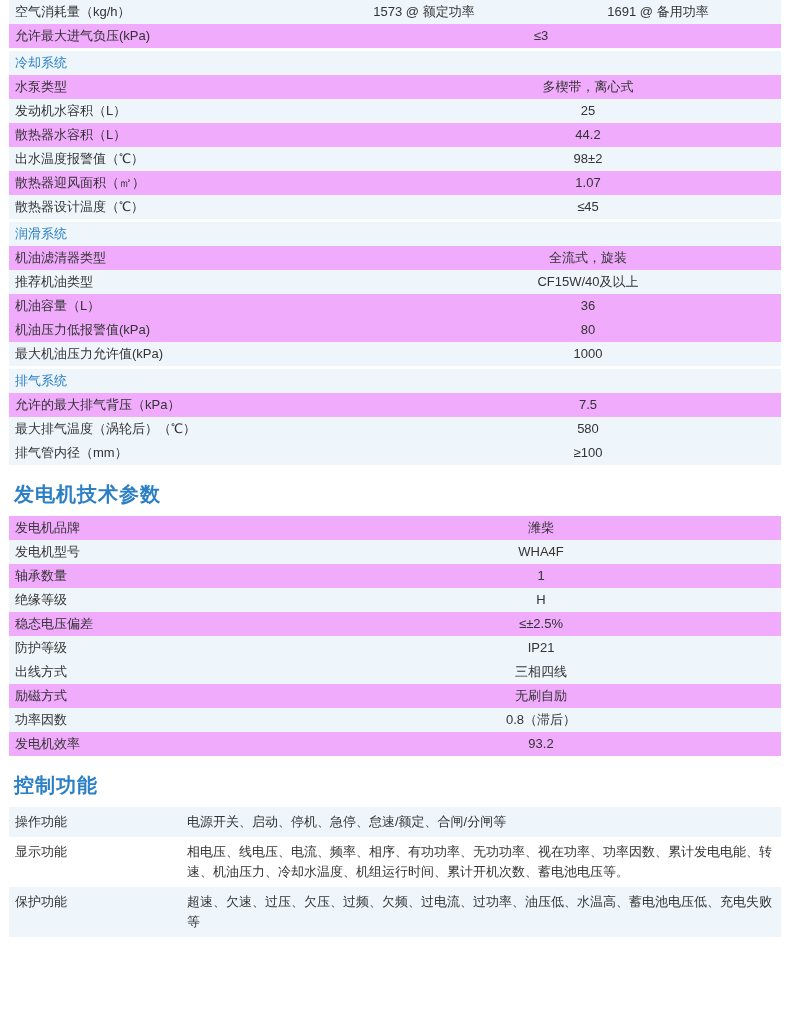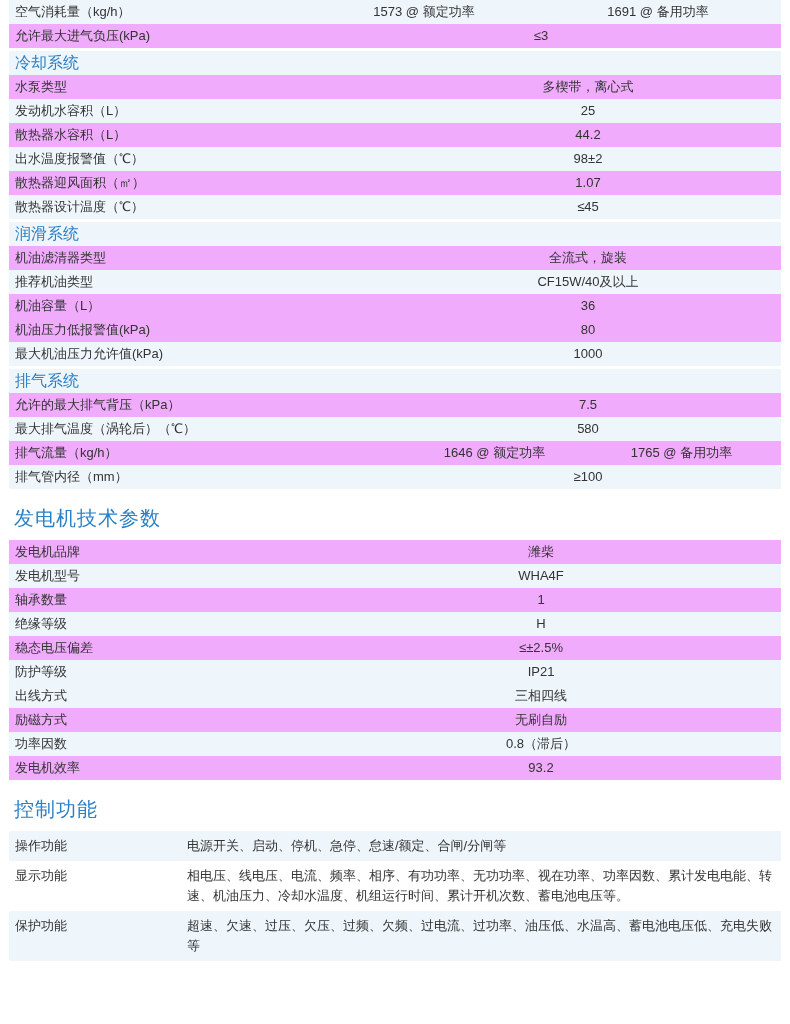--- a/index.html
+++ b/index.html
@@ -61,7 +61,7 @@
   }
   td.section {
     color: #2b7fc4;
-    font-size: 16px;
+    font-size: 13px;
     text-align: left;
     padding-left: 6px;
     background: #eef5fb !important;

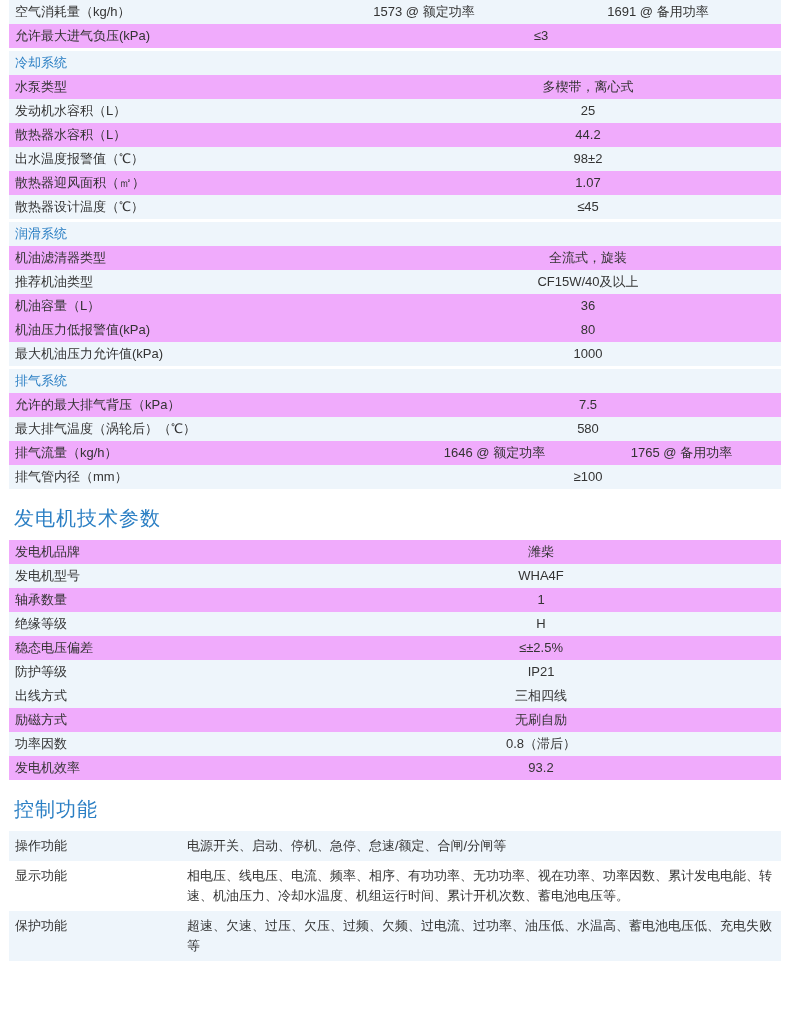--- a/index.html
+++ b/index.html
@@ -197,15 +197,6 @@
         <td class="label">最大排气温度（涡轮后）（℃）</td>
         <td class="value">580</td>
       </tr>
-      <tr class="row-plain">
-        <td class="label">排气流量（kg/h）</td>
-        <td class="value-split">
-          <div class="split-inner">
-            <span>1646 @  额定功率</span>
-            <span>1765 @  备用功率</span>
-          </div>
-        </td>
-      </tr>
       <tr class="row-alt">
         <td class="label">排气管内径（mm）</td>
         <td class="value">≥100</td>

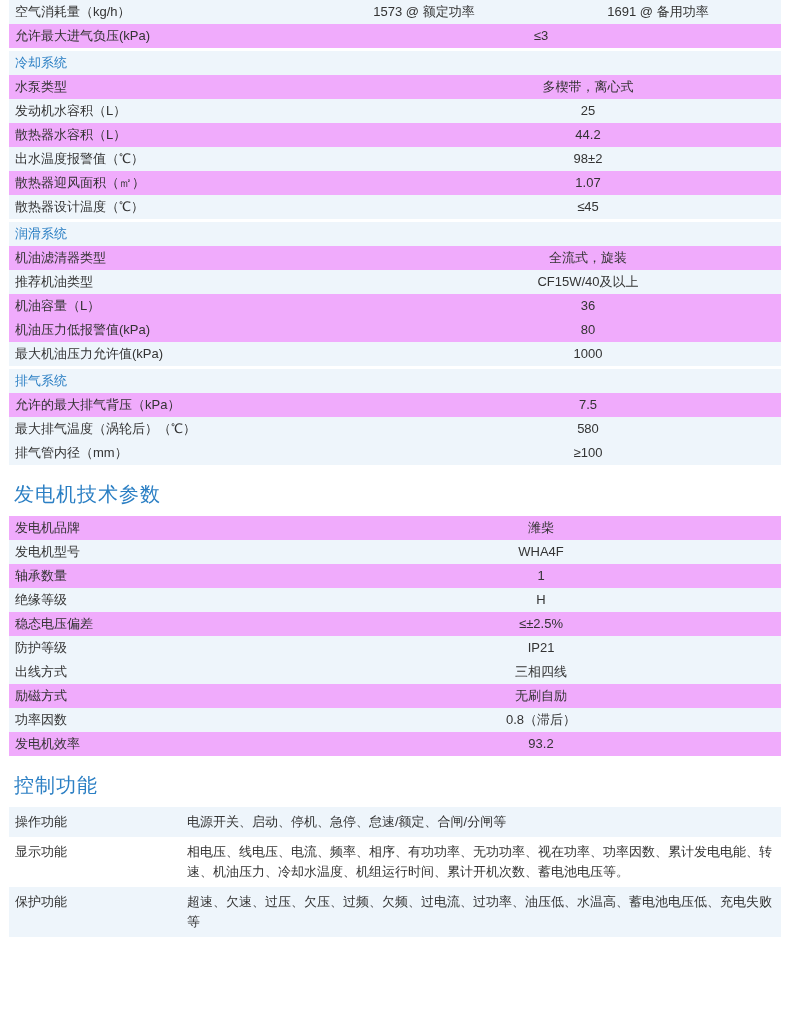--- a/index.html
+++ b/index.html
@@ -73,7 +73,7 @@
   h2.bigheading {
     color: #2b7fc4;
     font-size: 20px;
-    font-weight: normal;
+    font-weight: bold;
     margin: 16px 0 8px 14px;
     letter-spacing: 1px;
   }

